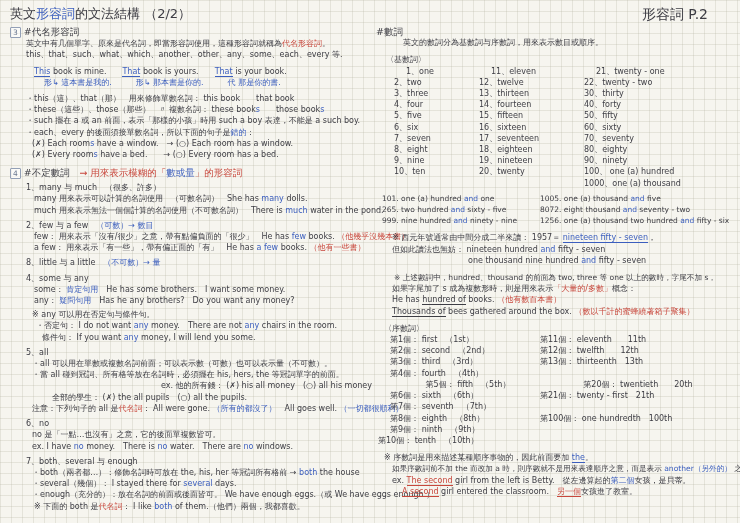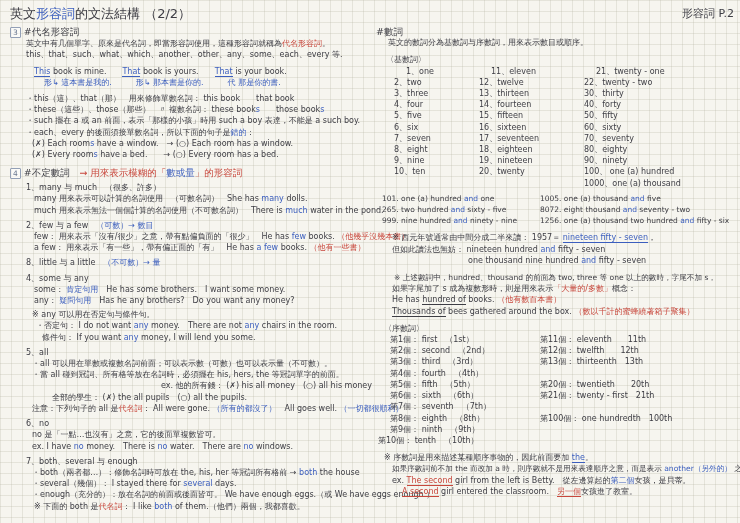--- a/index.html
+++ b/index.html
@@ -13,7 +13,7 @@
     background-size:11px 11px;
   }
   .corner{
-    position:absolute;top:6px;right:6px;font-size:11px;color:#3d3d44;
+    position:absolute;top:6px;right:32px;font-size:14px;color:#3d3d44;
   }
   .col{position:absolute;top:8px;}
   #col-left{left:10px;width:362px;}

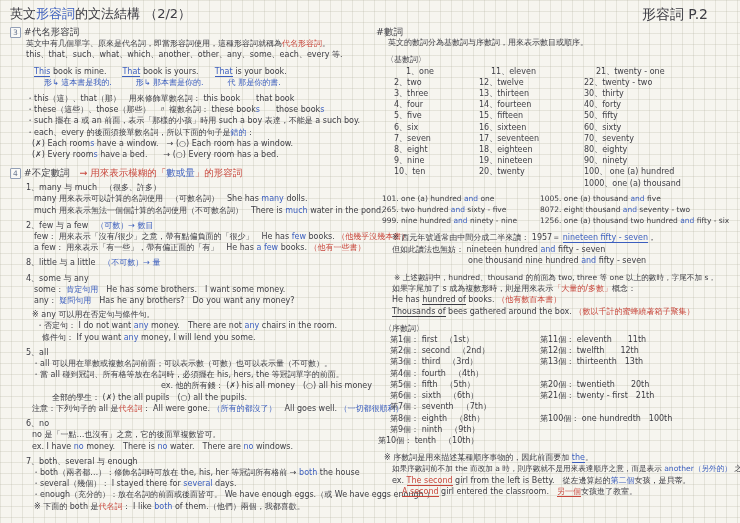--- a/index.html
+++ b/index.html
@@ -79,7 +79,7 @@
     </div>
   <div class="col" id="col-right">
       <div class="line" style="margin-top: 18px; font-size: 9.5px;"><span class="c-k">#數詞</span></div>
-      <div class="line" style="padding-left: 12px;"><span class="c-k">英文的數詞分為基數詞与序數詞，用來表示數目或順序。</span></div>
+      <div class="line" style="padding-left: 27px;"><span class="c-k">英文的數詞分為基數詞与序數詞，用來表示數目或順序。</span></div>
       <div class="line" style="margin-top: 6px; padding-left: 10px;"><span class="c-k">〈基數詞〉</span></div>
       <div class="line" style="padding-left: 18px; margin-left: 12px;"><span class="cell" style="width: 85px;"><span class="c-k">1、one</span></span><span class="cell" style="width: 105px;"><span class="c-k">11、eleven</span></span><span class="cell" style="width: 150px;"><span class="c-k">21、twenty - one</span></span></div>
       <div class="line" style="padding-left: 18px;"><span class="cell" style="width: 85px;"><span class="c-k">2、two</span></span><span class="cell" style="width: 105px;"><span class="c-k">12、twelve</span></span><span class="cell" style="width: 150px;"><span class="c-k">22、twenty - two</span></span></div>

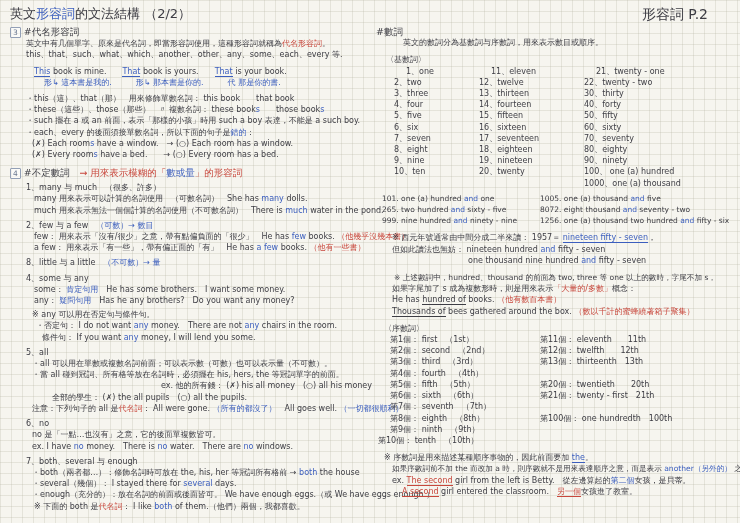--- a/index.html
+++ b/index.html
@@ -107,7 +107,7 @@
       <div class="line" style="padding-left: 14px;"><span class="cell" style="width: 150px;"><span class="c-k">第2個：  second　（2nd）</span></span><span class="cell" style="width: 190px;"><span class="c-k">第12個：  twelfth　　12th</span></span></div>
       <div class="line" style="padding-left: 14px;"><span class="cell" style="width: 150px;"><span class="c-k">第3個：  third　（3rd）</span></span><span class="cell" style="width: 190px;"><span class="c-k">第13個：  thirteenth　13th</span></span></div>
       <div class="line" style="padding-left: 14px;"><span class="cell" style="width: 150px;"><span class="c-k">第4個：  fourth　（4th）</span></span><span class="cell" style="width: 190px;"><span class="c-k"></span></span></div>
-      <div class="line" style="padding-left: 14px;"><span class="cell" style="width: 150px;"><span class="c-k">第5個：  fifth　（5th）</span></span><span class="cell" style="width: 190px;"><span class="c-k">第20個：  twentieth　　20th</span></span></div>
+      <div class="line" style="padding-left: 14px; text-align: center;"><span class="cell" style="width: 150px;"><span class="c-k">第5個：  fifth　（5th）</span></span><span class="cell" style="width: 190px;"><span class="c-k">第20個：  twentieth　　20th</span></span></div>
       <div class="line" style="padding-left: 14px;"><span class="cell" style="width: 150px;"><span class="c-k">第6個：  sixth　（6th）</span></span><span class="cell" style="width: 190px;"><span class="c-k">第21個：  twenty - first　21th</span></span></div>
       <div class="line" style="padding-left: 14px;"><span class="cell" style="width: 150px;"><span class="c-k">第7個：  seventh　（7th）</span></span><span class="cell" style="width: 190px;"><span class="c-k"></span></span></div>
       <div class="line" style="padding-left: 14px;"><span class="cell" style="width: 150px;"><span class="c-k">第8個：  eighth　（8th）</span></span><span class="cell" style="width: 190px;"><span class="c-k">第100個：  one hundredth　100th</span></span></div>

